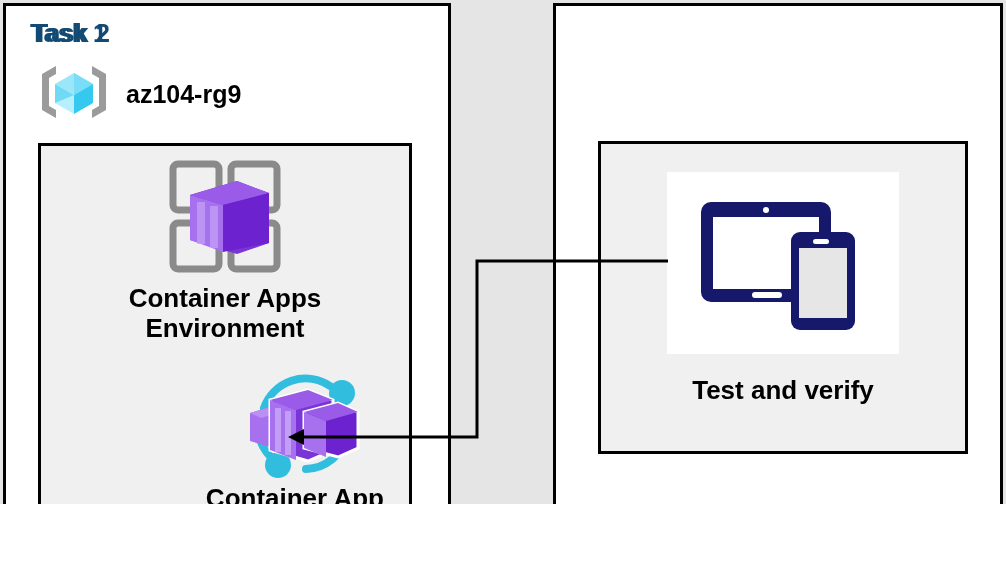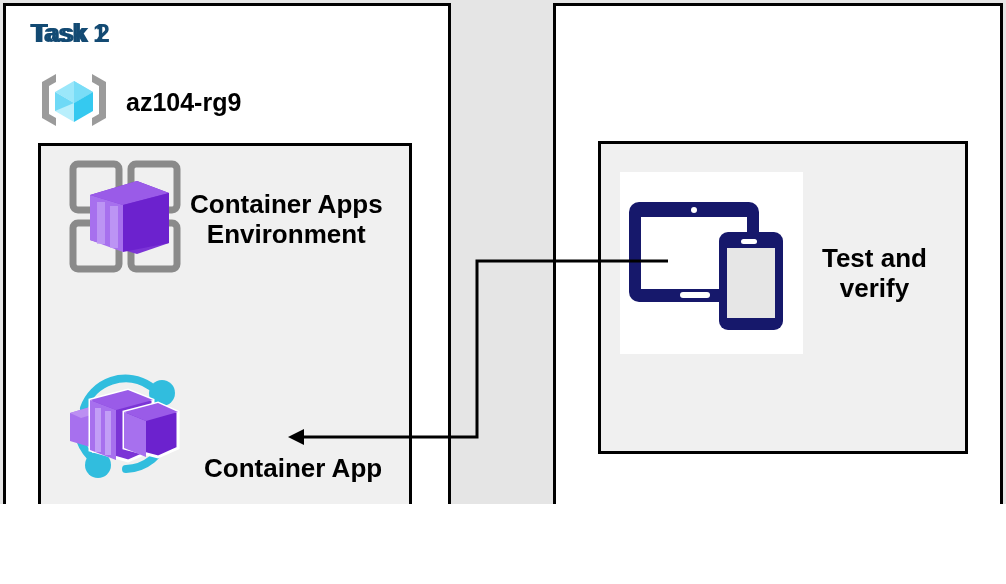--- a/index.html
+++ b/index.html
@@ -44,7 +44,7 @@
   #rg-row {
     position: absolute;
     left: 36px;
-    top: 70px;
+    top: 62px;
     display: flex;
     align-items: center;
     gap: 14px;

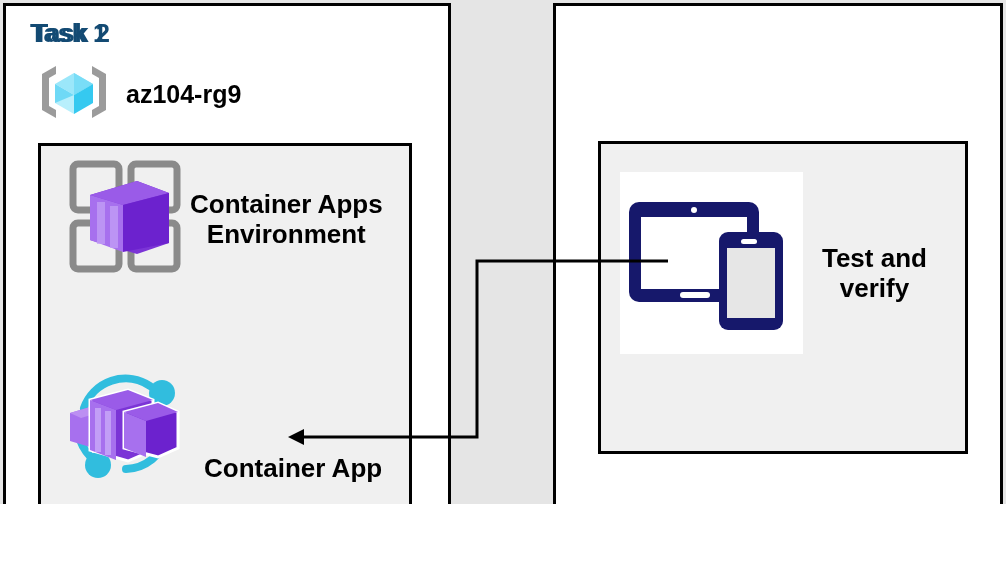--- a/index.html
+++ b/index.html
@@ -70,7 +70,7 @@
   .node {
     position: absolute;
     display: flex;
-    flex-direction: row;
+    flex-direction: column;
     align-items: center;
   }
   .node-label {

